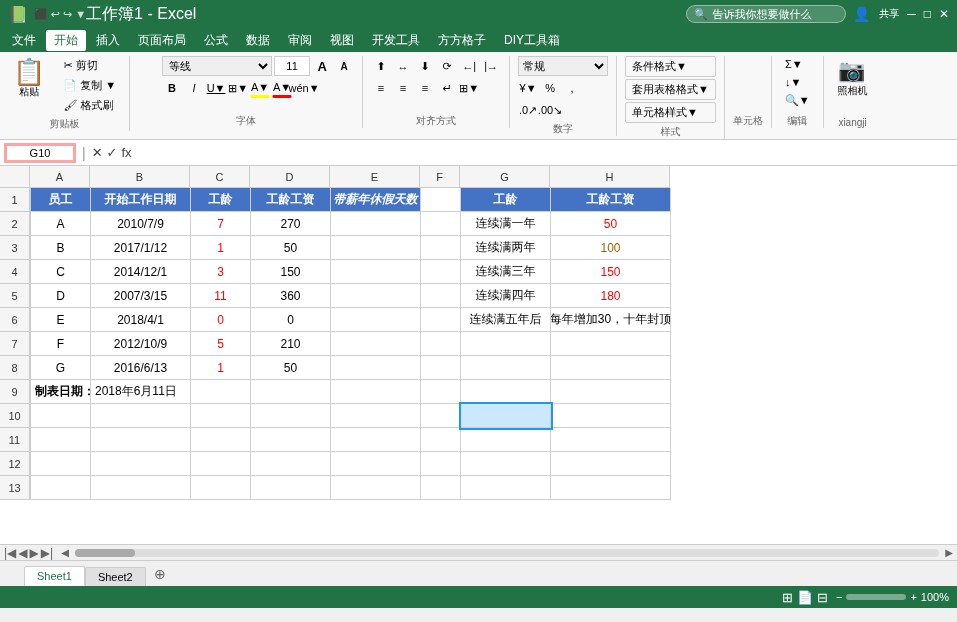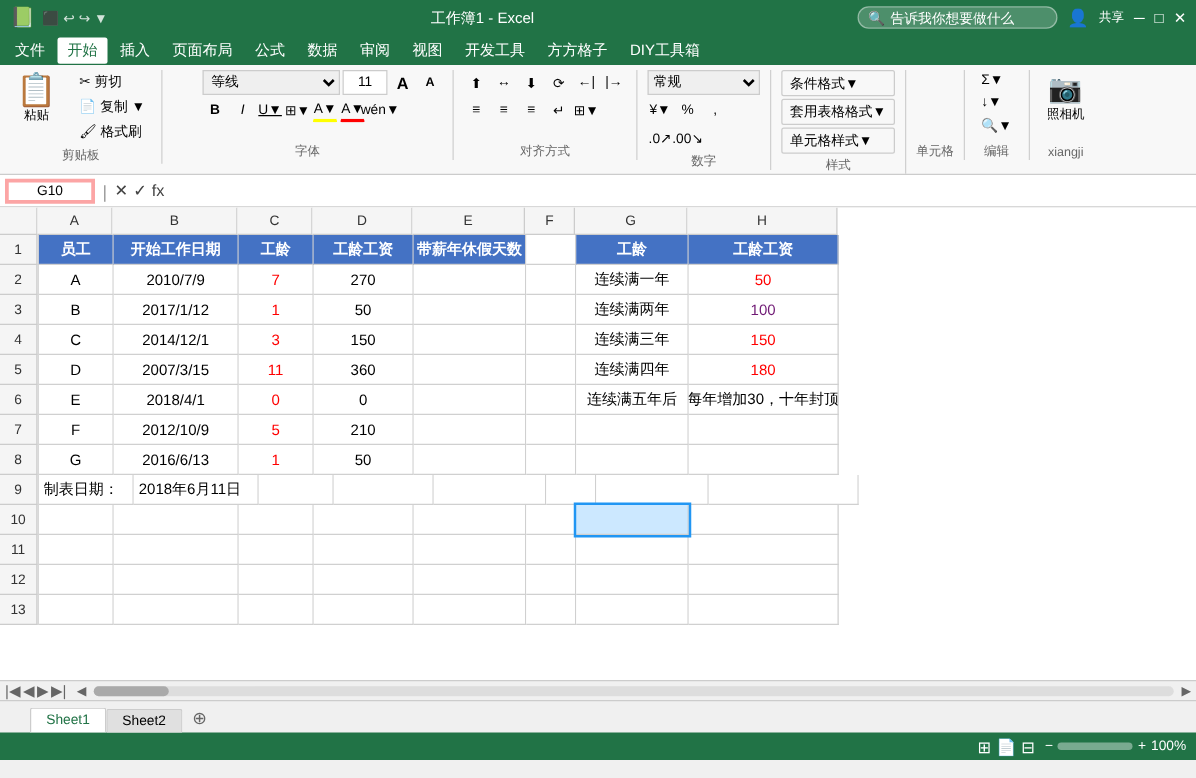--- a/index.html
+++ b/index.html
@@ -17,7 +17,7 @@
       font-size: 12px;
     }
     .title-bar-left { display: flex; align-items: center; gap: 6px; }
-    .title-bar-center { flex: 1; text-align: center; font-size: 12px; }
+    .title-bar-center { flex: 1; text-align: left; font-size: 16px; }
     .title-bar-right { display: flex; align-items: center; gap: 8px; font-size: 12px; }
 
     

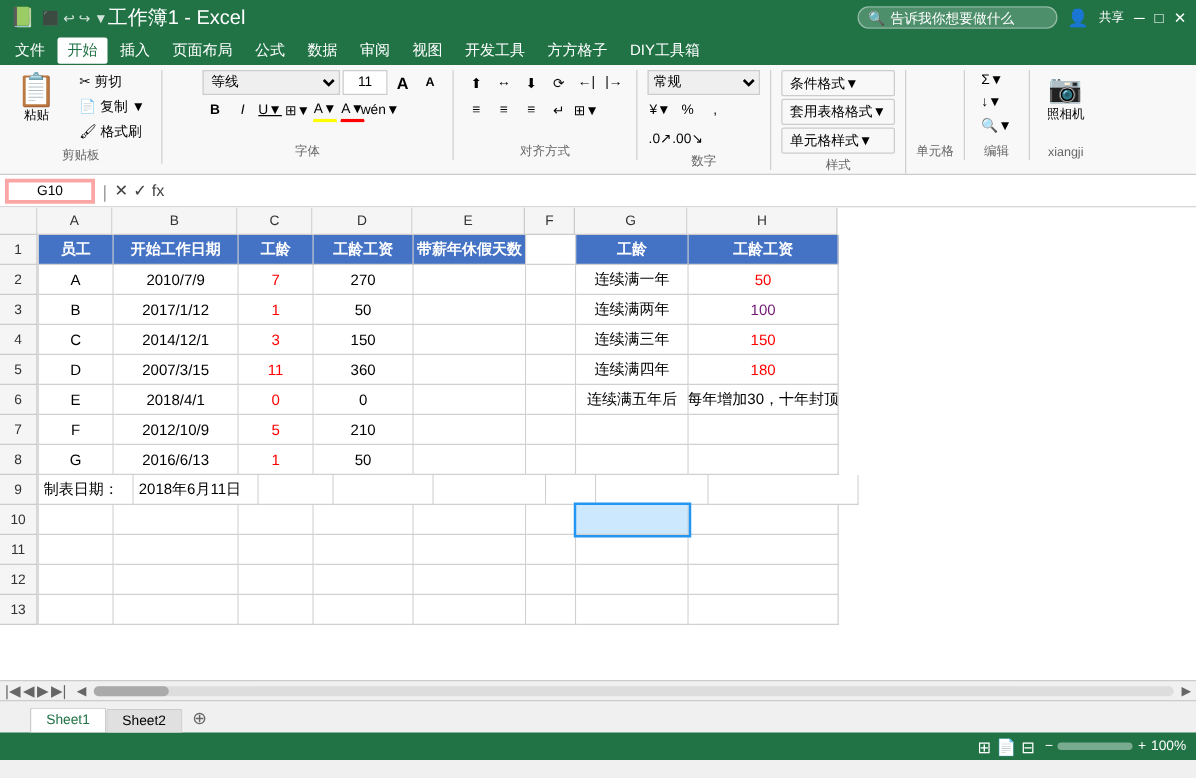--- a/index.html
+++ b/index.html
@@ -511,7 +511,7 @@
           <div class="cell header-cell" style="width: 100px; justify-content: center; font-family: Liberation Serif, serif;">开始工作日期</div>
           <div class="cell header-cell" style="width: 60px; justify-content: center;">工龄</div>
           <div class="cell header-cell" style="width: 80px; justify-content: center;">工龄工资</div>
-          <div class="cell header-cell" style="width: 90px; justify-content: center;">带薪年休假天数</div>
+          <div class="cell header-cell" style="width: 90px; justify-content: center; font-style: italic;">带薪年休假天数</div>
           <div class="cell" style="width: 40px; background: white;"></div>
           <div class="cell highlight-g" style="width: 90px; justify-content: center;">工龄</div>
           <div class="cell highlight-g" style="width: 120px; justify-content: center;">工龄工资</div>

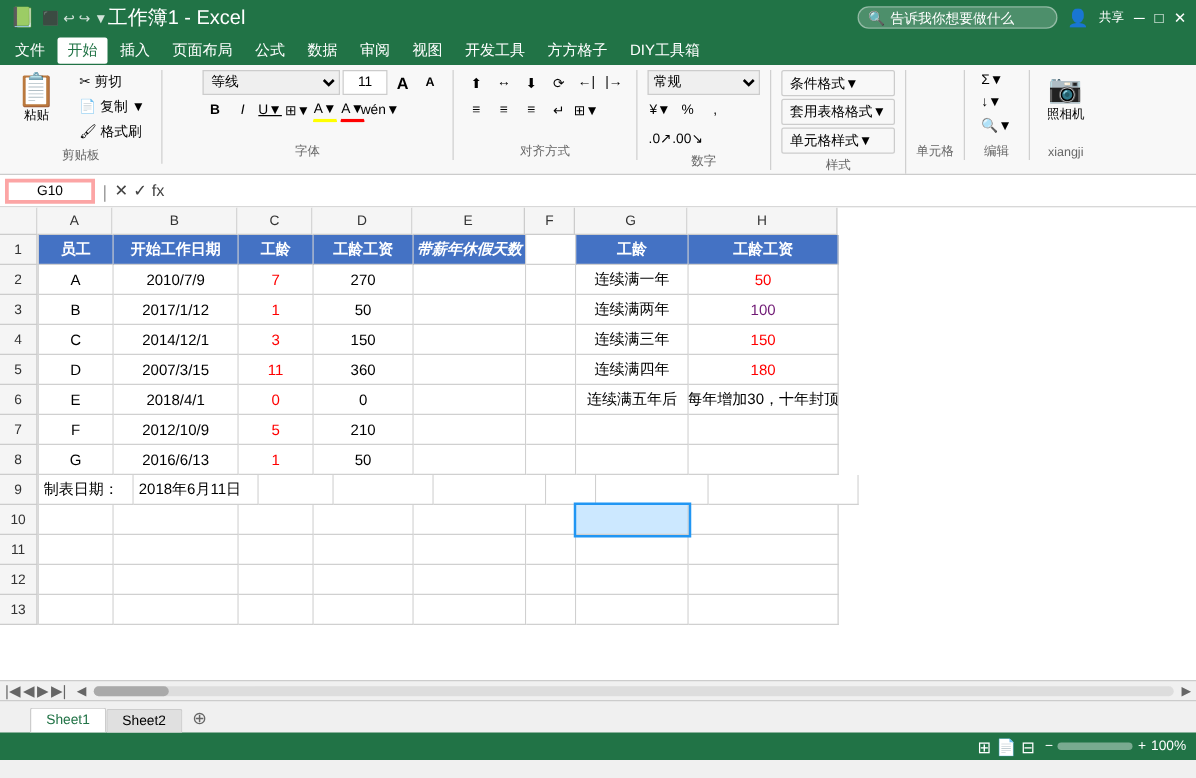--- a/index.html
+++ b/index.html
@@ -534,7 +534,7 @@
           <div class="cell" style="width: 90px; justify-content: center;"></div>
           <div class="cell" style="width: 40px; background: white;"></div>
           <div class="cell" style="width: 90px; justify-content: center;">连续满两年</div>
-          <div class="cell" style="width: 120px; color: #701a75; justify-content: center;">100</div>
+          <div class="cell" style="width: 120px; color: #a16207; justify-content: center;">100</div>
         </div>
         <div class="grid-row">
           <div class="cell" style="width: 60px; justify-content: center;">C</div>

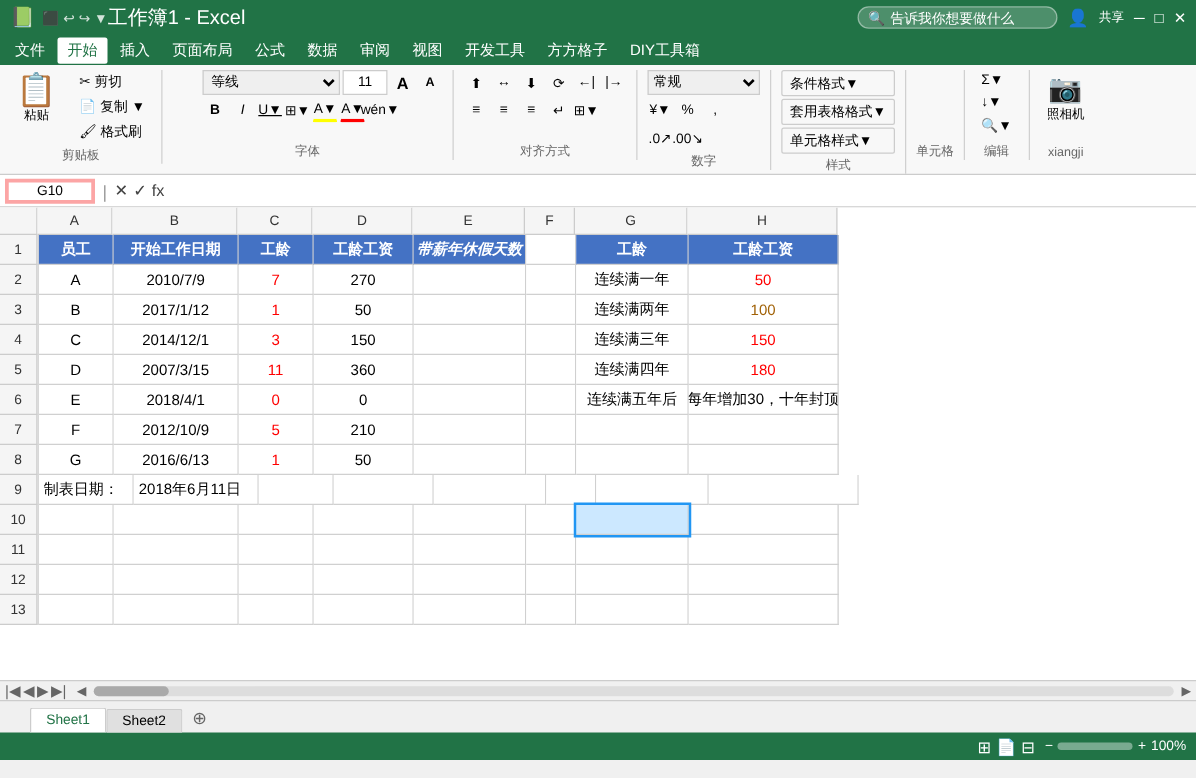--- a/index.html
+++ b/index.html
@@ -587,7 +587,7 @@
           <div class="cell" style="width: 120px; justify-content: center;"></div>
         </div>
         <div class="grid-row">
-          <div class="cell" style="width: 76px; justify-content: flex-start;">制表日期：</div>
+          <div class="cell" style="width: 60px; justify-content: flex-start; font-weight: bold;">制表日期：</div>
           <div class="cell" style="width: 100px; justify-content: flex-start;">2018年6月11日</div>
           <div class="cell" style="width: 60px; justify-content: center;"></div>
           <div class="cell" style="width: 80px; justify-content: center;"></div>

